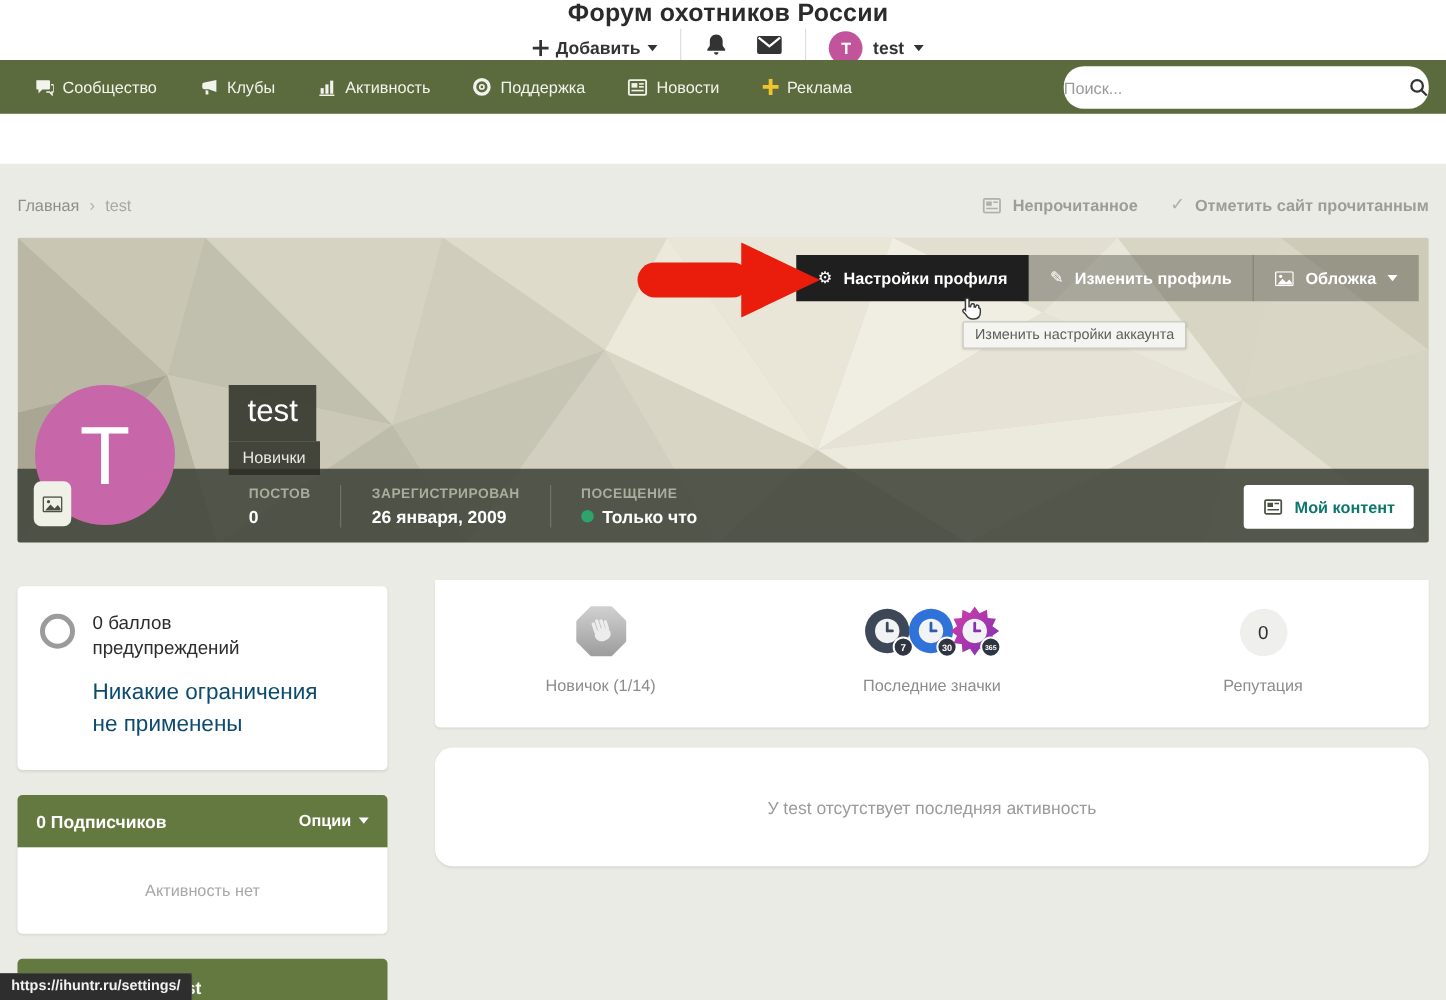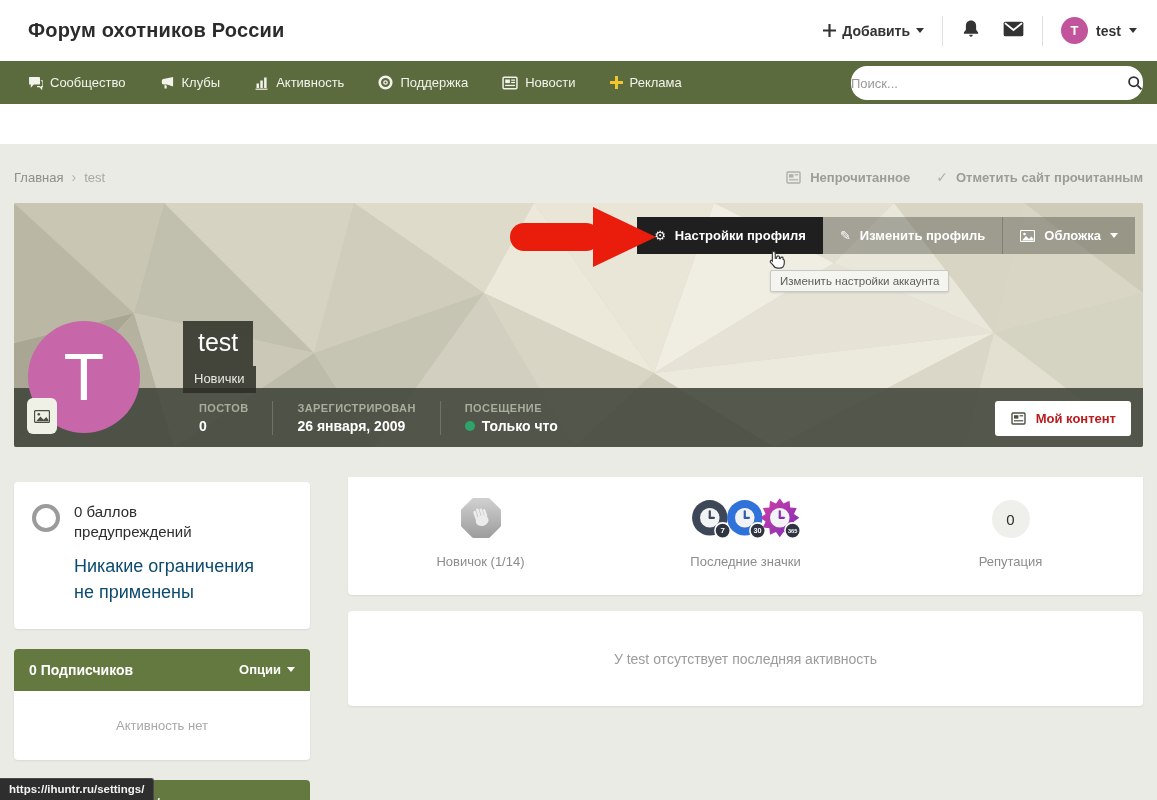--- a/index.html
+++ b/index.html
@@ -7,7 +7,7 @@
   .page { position:relative; width:1157px; height:800px; background:#e9ebe4; overflow:hidden; }
 
   
-  .topbar { height:61px; background:#fff; display:flex; align-items:center; justify-content:space-between; padding:0 20px 0 28px; }
+  .topbar { height:48px; background:#fff; display:flex; align-items:center; justify-content:space-between; padding:0 20px 0 28px;flex-direction:column; }
   .site-title { font-size:20px; font-weight:700; color:#2b2b2b; letter-spacing:.2px; }
   .top-right { display:flex; align-items:center; gap:18px; }
   .add-btn { display:flex; align-items:center; gap:6px; font-size:14px; font-weight:700; color:#333; cursor:pointer; }

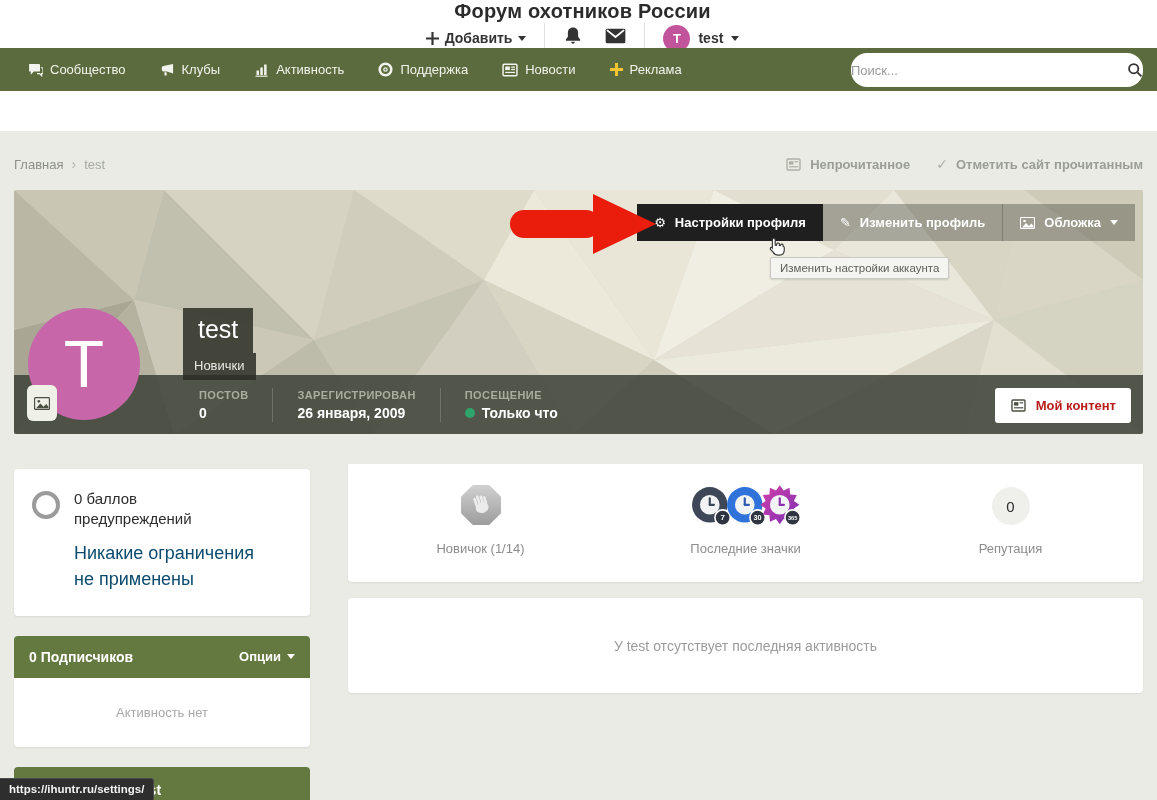--- a/index.html
+++ b/index.html
@@ -69,7 +69,7 @@
   .stat .lab { font-size:11px; font-weight:700; letter-spacing:.4px; color:#a9ad9d; margin-bottom:4px; }
   .stat .val { font-size:14px; font-weight:700; color:#fff; display:flex; align-items:center; gap:7px; }
   .dot-online { width:10px; height:10px; border-radius:50%; background:#2ea36c; display:inline-block; }
-  .my-content-btn { position:absolute; right:12px; bottom:11px; background:#fff; border-radius:3px; padding:10px 15px; display:flex; align-items:center; gap:9px; font-size:13px; font-weight:700; color:#b91c1c; cursor:pointer; z-index:4; }
+  .my-content-btn { position:absolute; right:12px; bottom:11px; background:#fff; border-radius:3px; padding:10px 15px; display:flex; align-items:center; gap:9px; font-size:13px; font-weight:700; color:#0f766e; cursor:pointer; z-index:4; }
 
   
   .columns { display:flex; gap:38px; margin-top:30px; align-items:flex-start; }

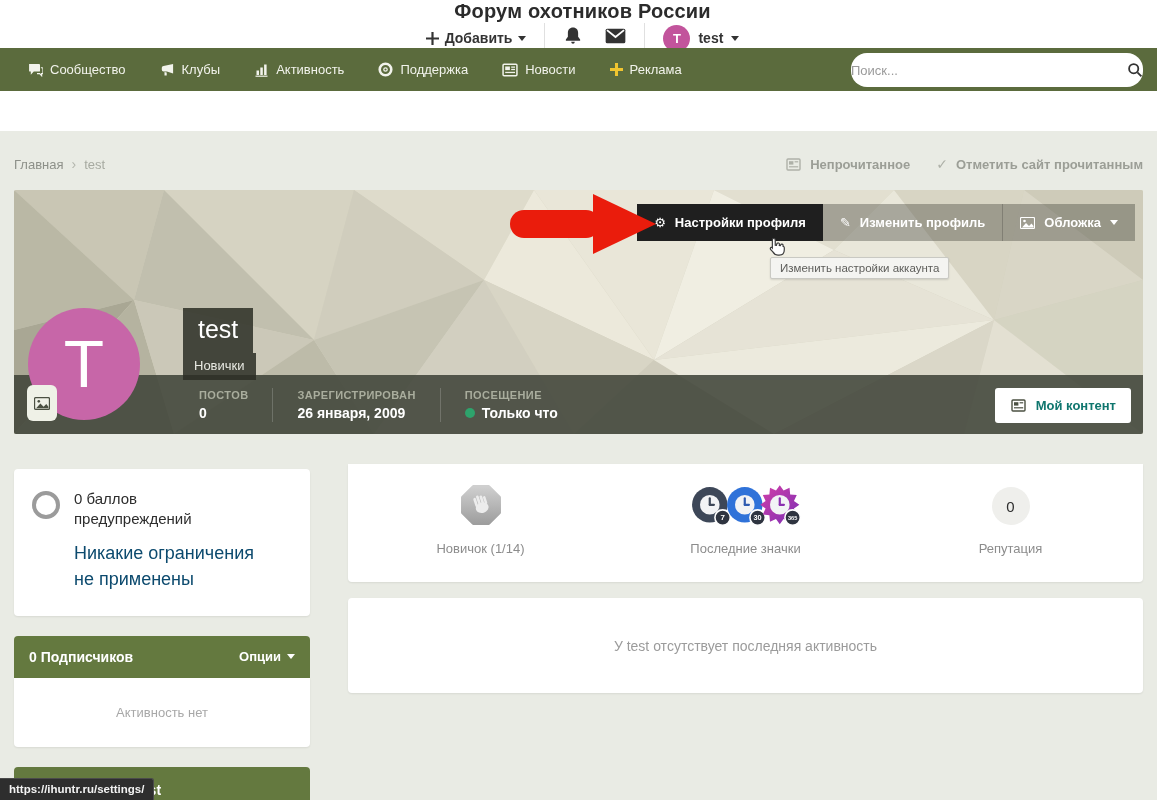--- a/index.html
+++ b/index.html
@@ -97,7 +97,7 @@
   .badge-row svg:first-child { margin-left:0; }
   .rep-circle { width:38px; height:38px; border-radius:50%; background:#efefec; color:#2f2f2f; font-size:15px; font-weight:400; display:flex; align-items:center; justify-content:center; margin-bottom:3px; }
 
-  .activity-card { height:95px; display:flex; align-items:center; justify-content:center; color:#9b9b9b; font-size:14px; }
+  .activity-card { height:95px; display:flex; align-items:center; justify-content:center; color:#9b9b9b; font-size:14px;border-radius:14px; }
 
   .status-url { position:absolute; left:0; bottom:0; background:#2e2e2e; border:1px solid #4a4a4a; border-left:none; border-bottom:none; color:#f2f2f2; font-size:11.5px; font-weight:700; padding:4px 9px 5px; border-radius:0 3px 0 0; z-index:20; }
 </style>

